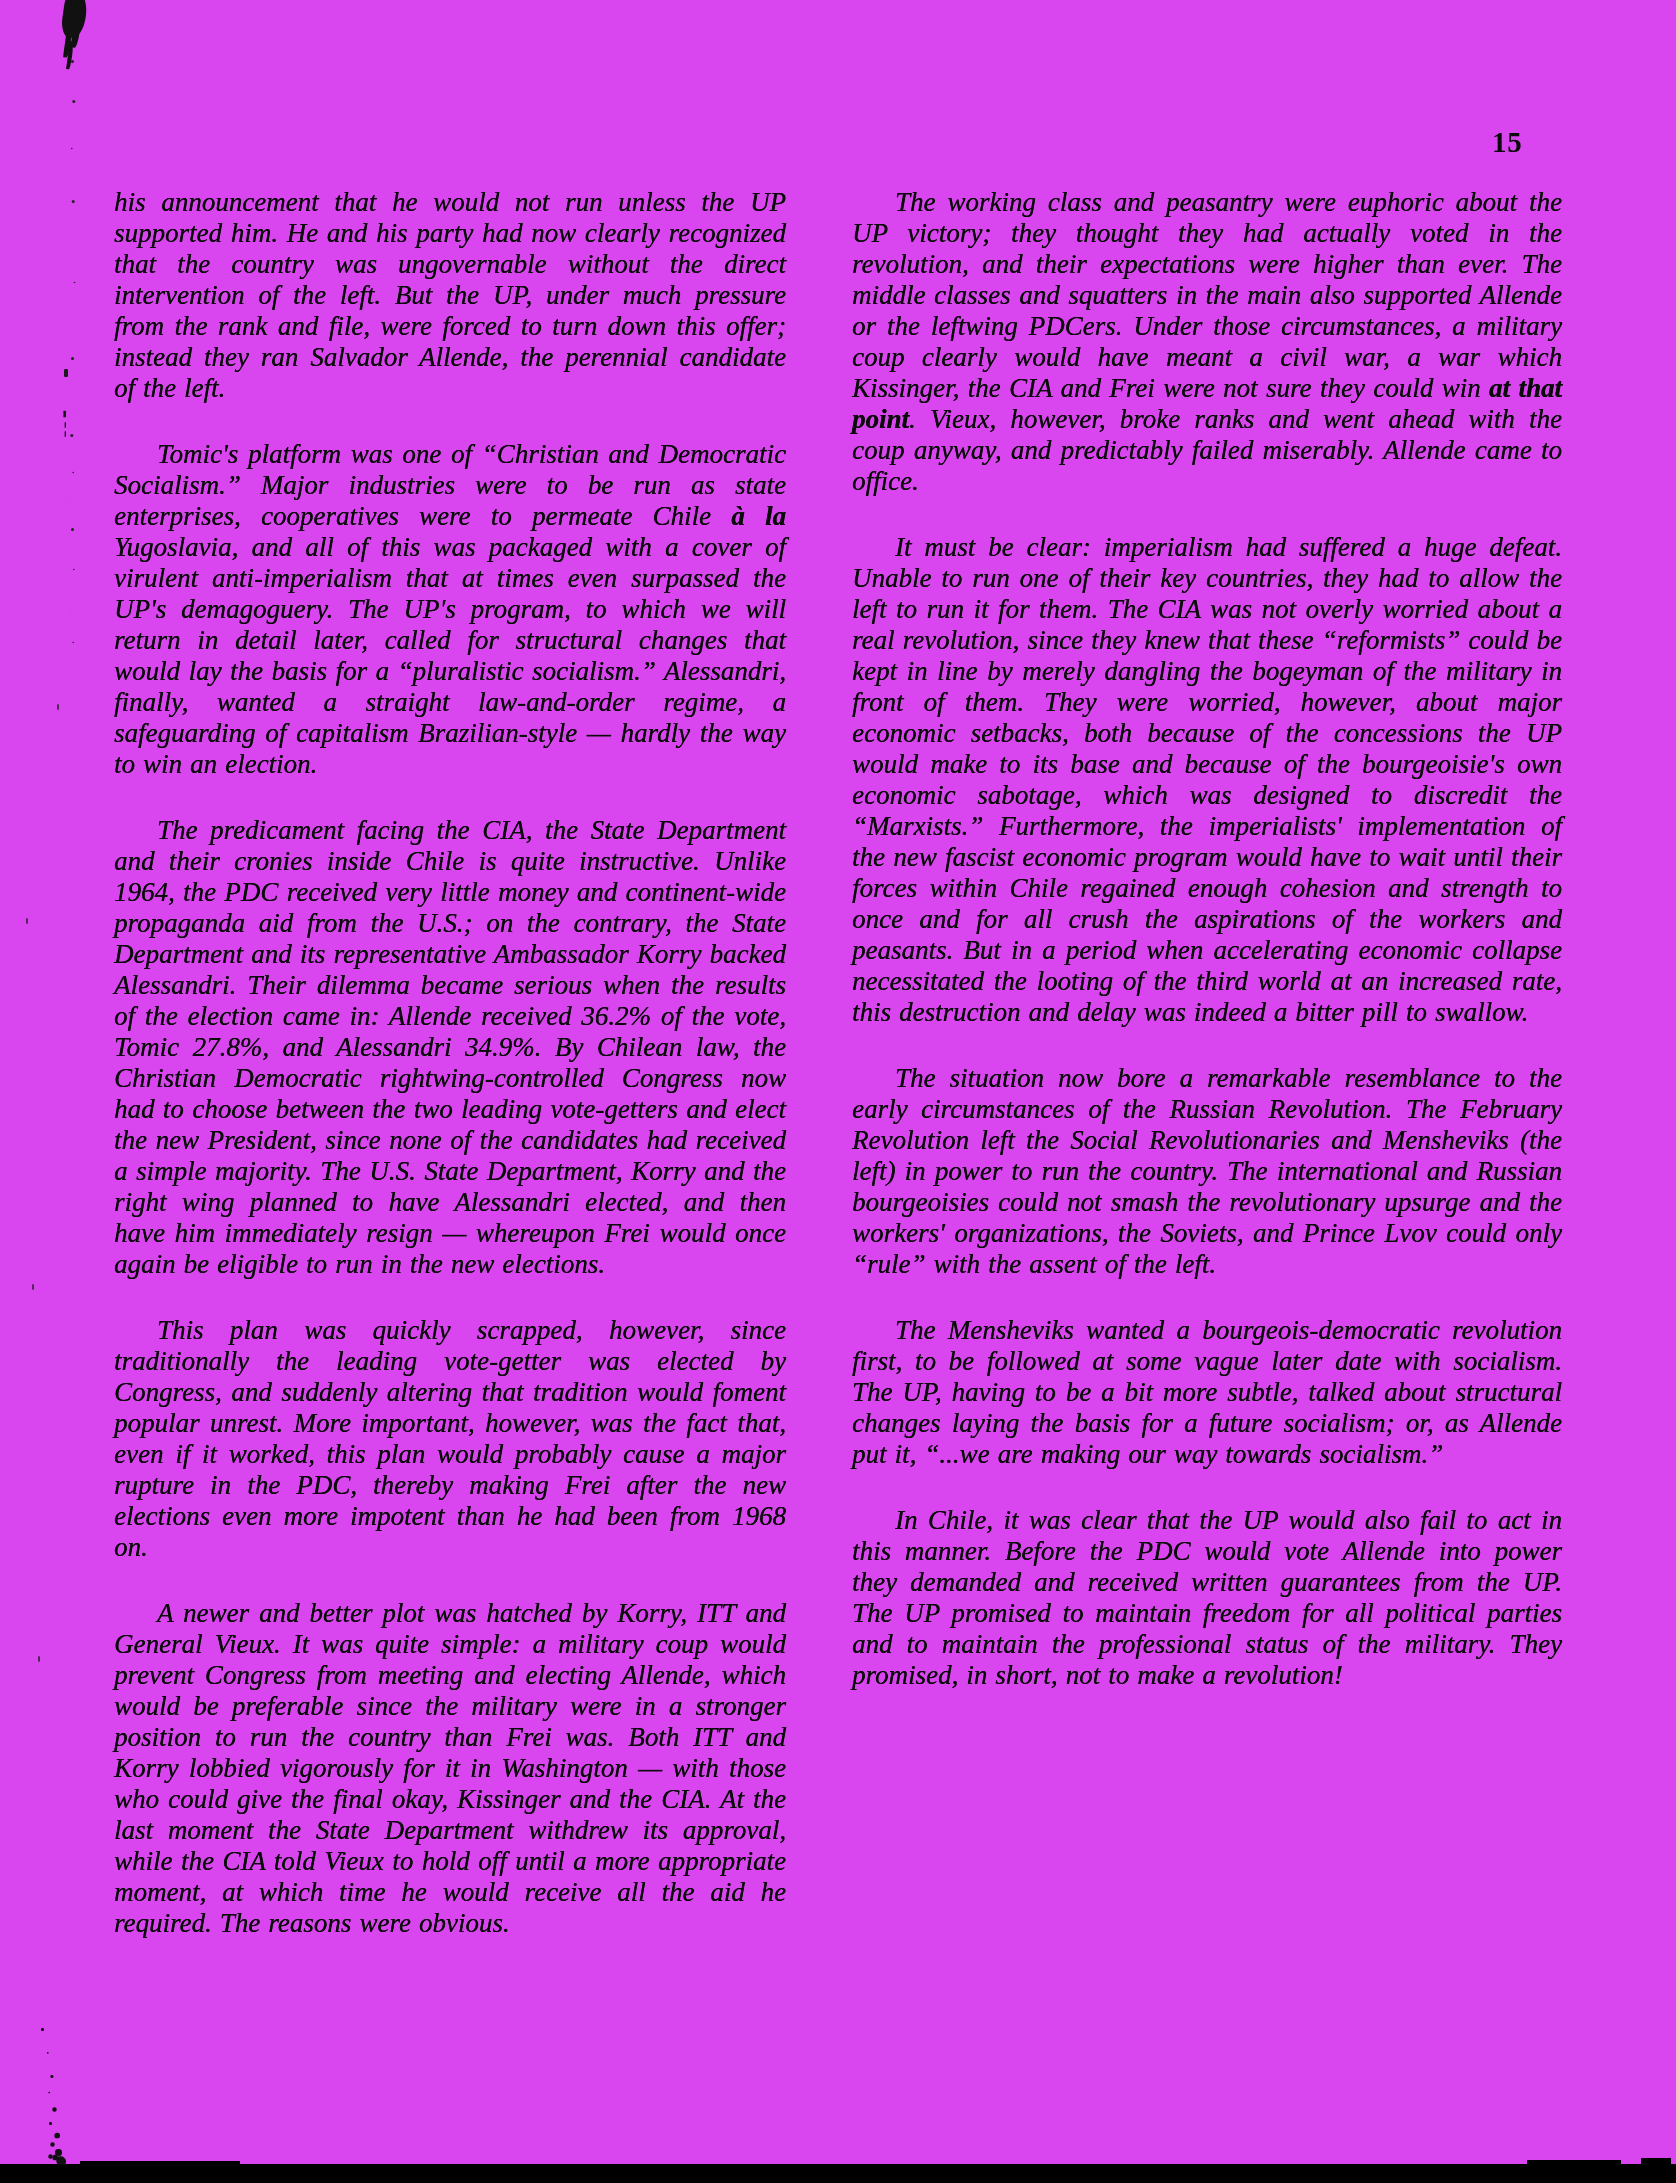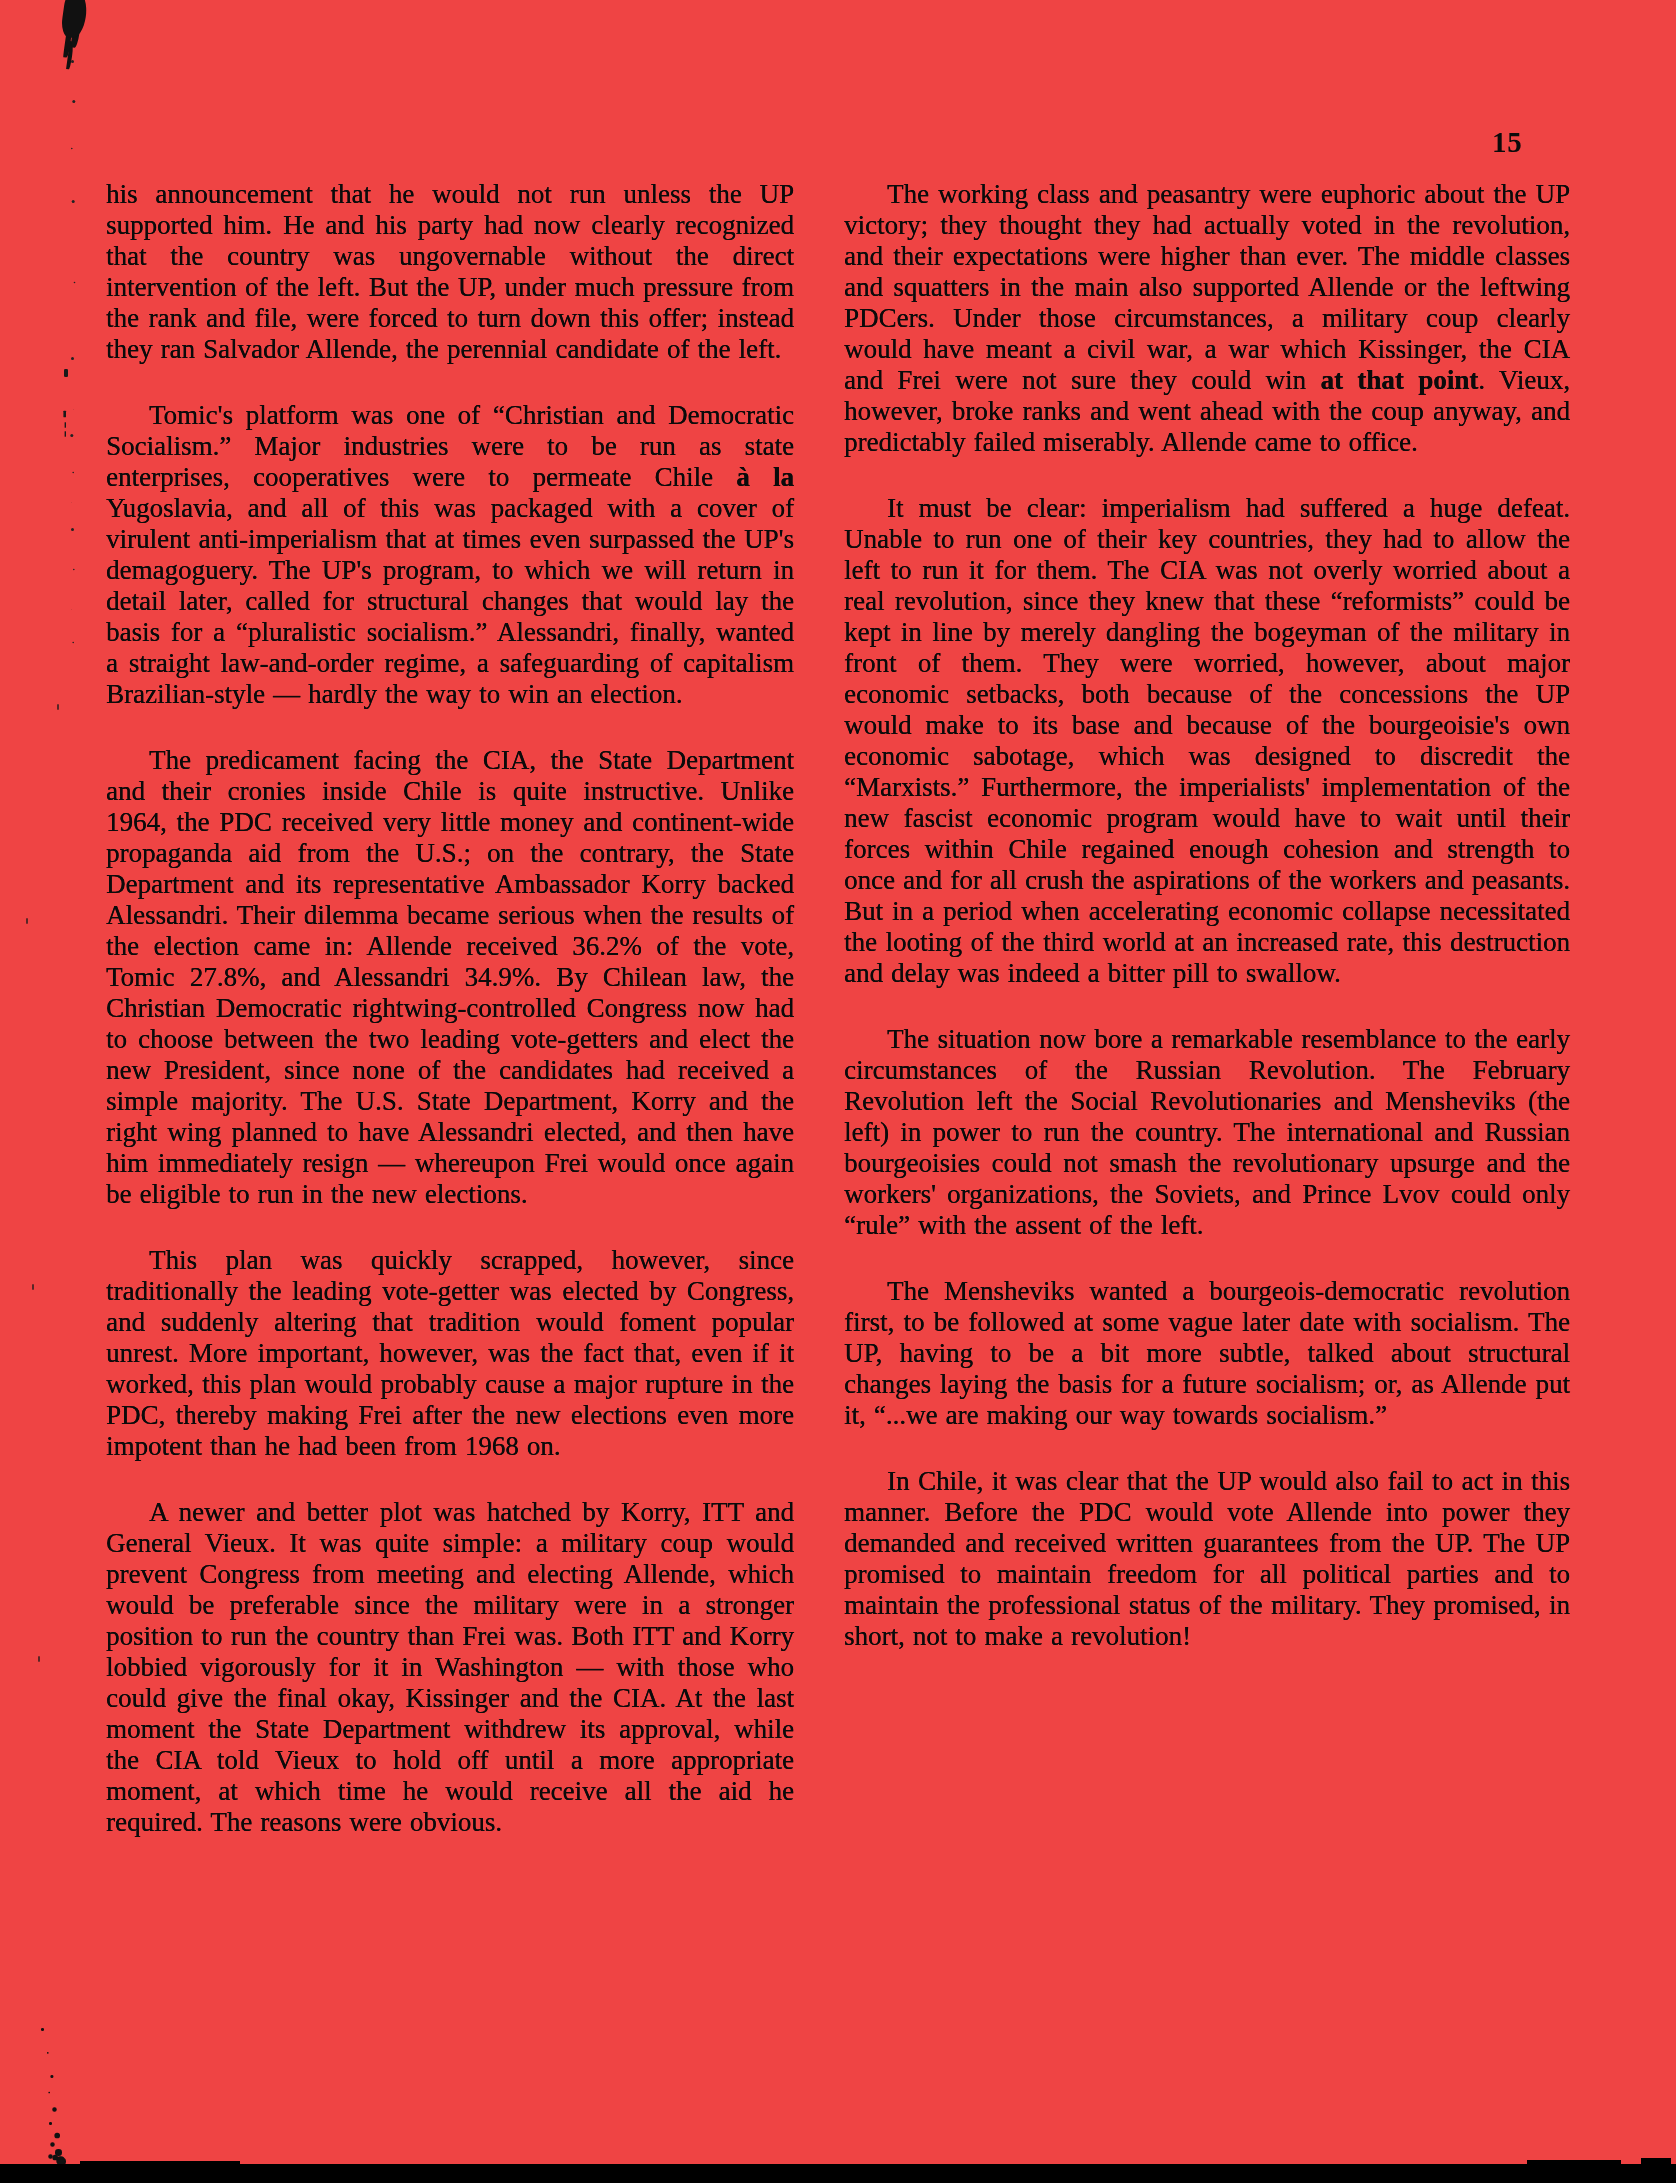--- a/index.html
+++ b/index.html
@@ -6,7 +6,7 @@
   .sheet{
     position:relative;
     width:1676px;height:2183px;
-    background:#ef4444;
+    background:#d946ef;
     overflow:hidden;
     font-family:"Liberation Serif","DejaVu Serif",serif;
     color:#0b0b0b;

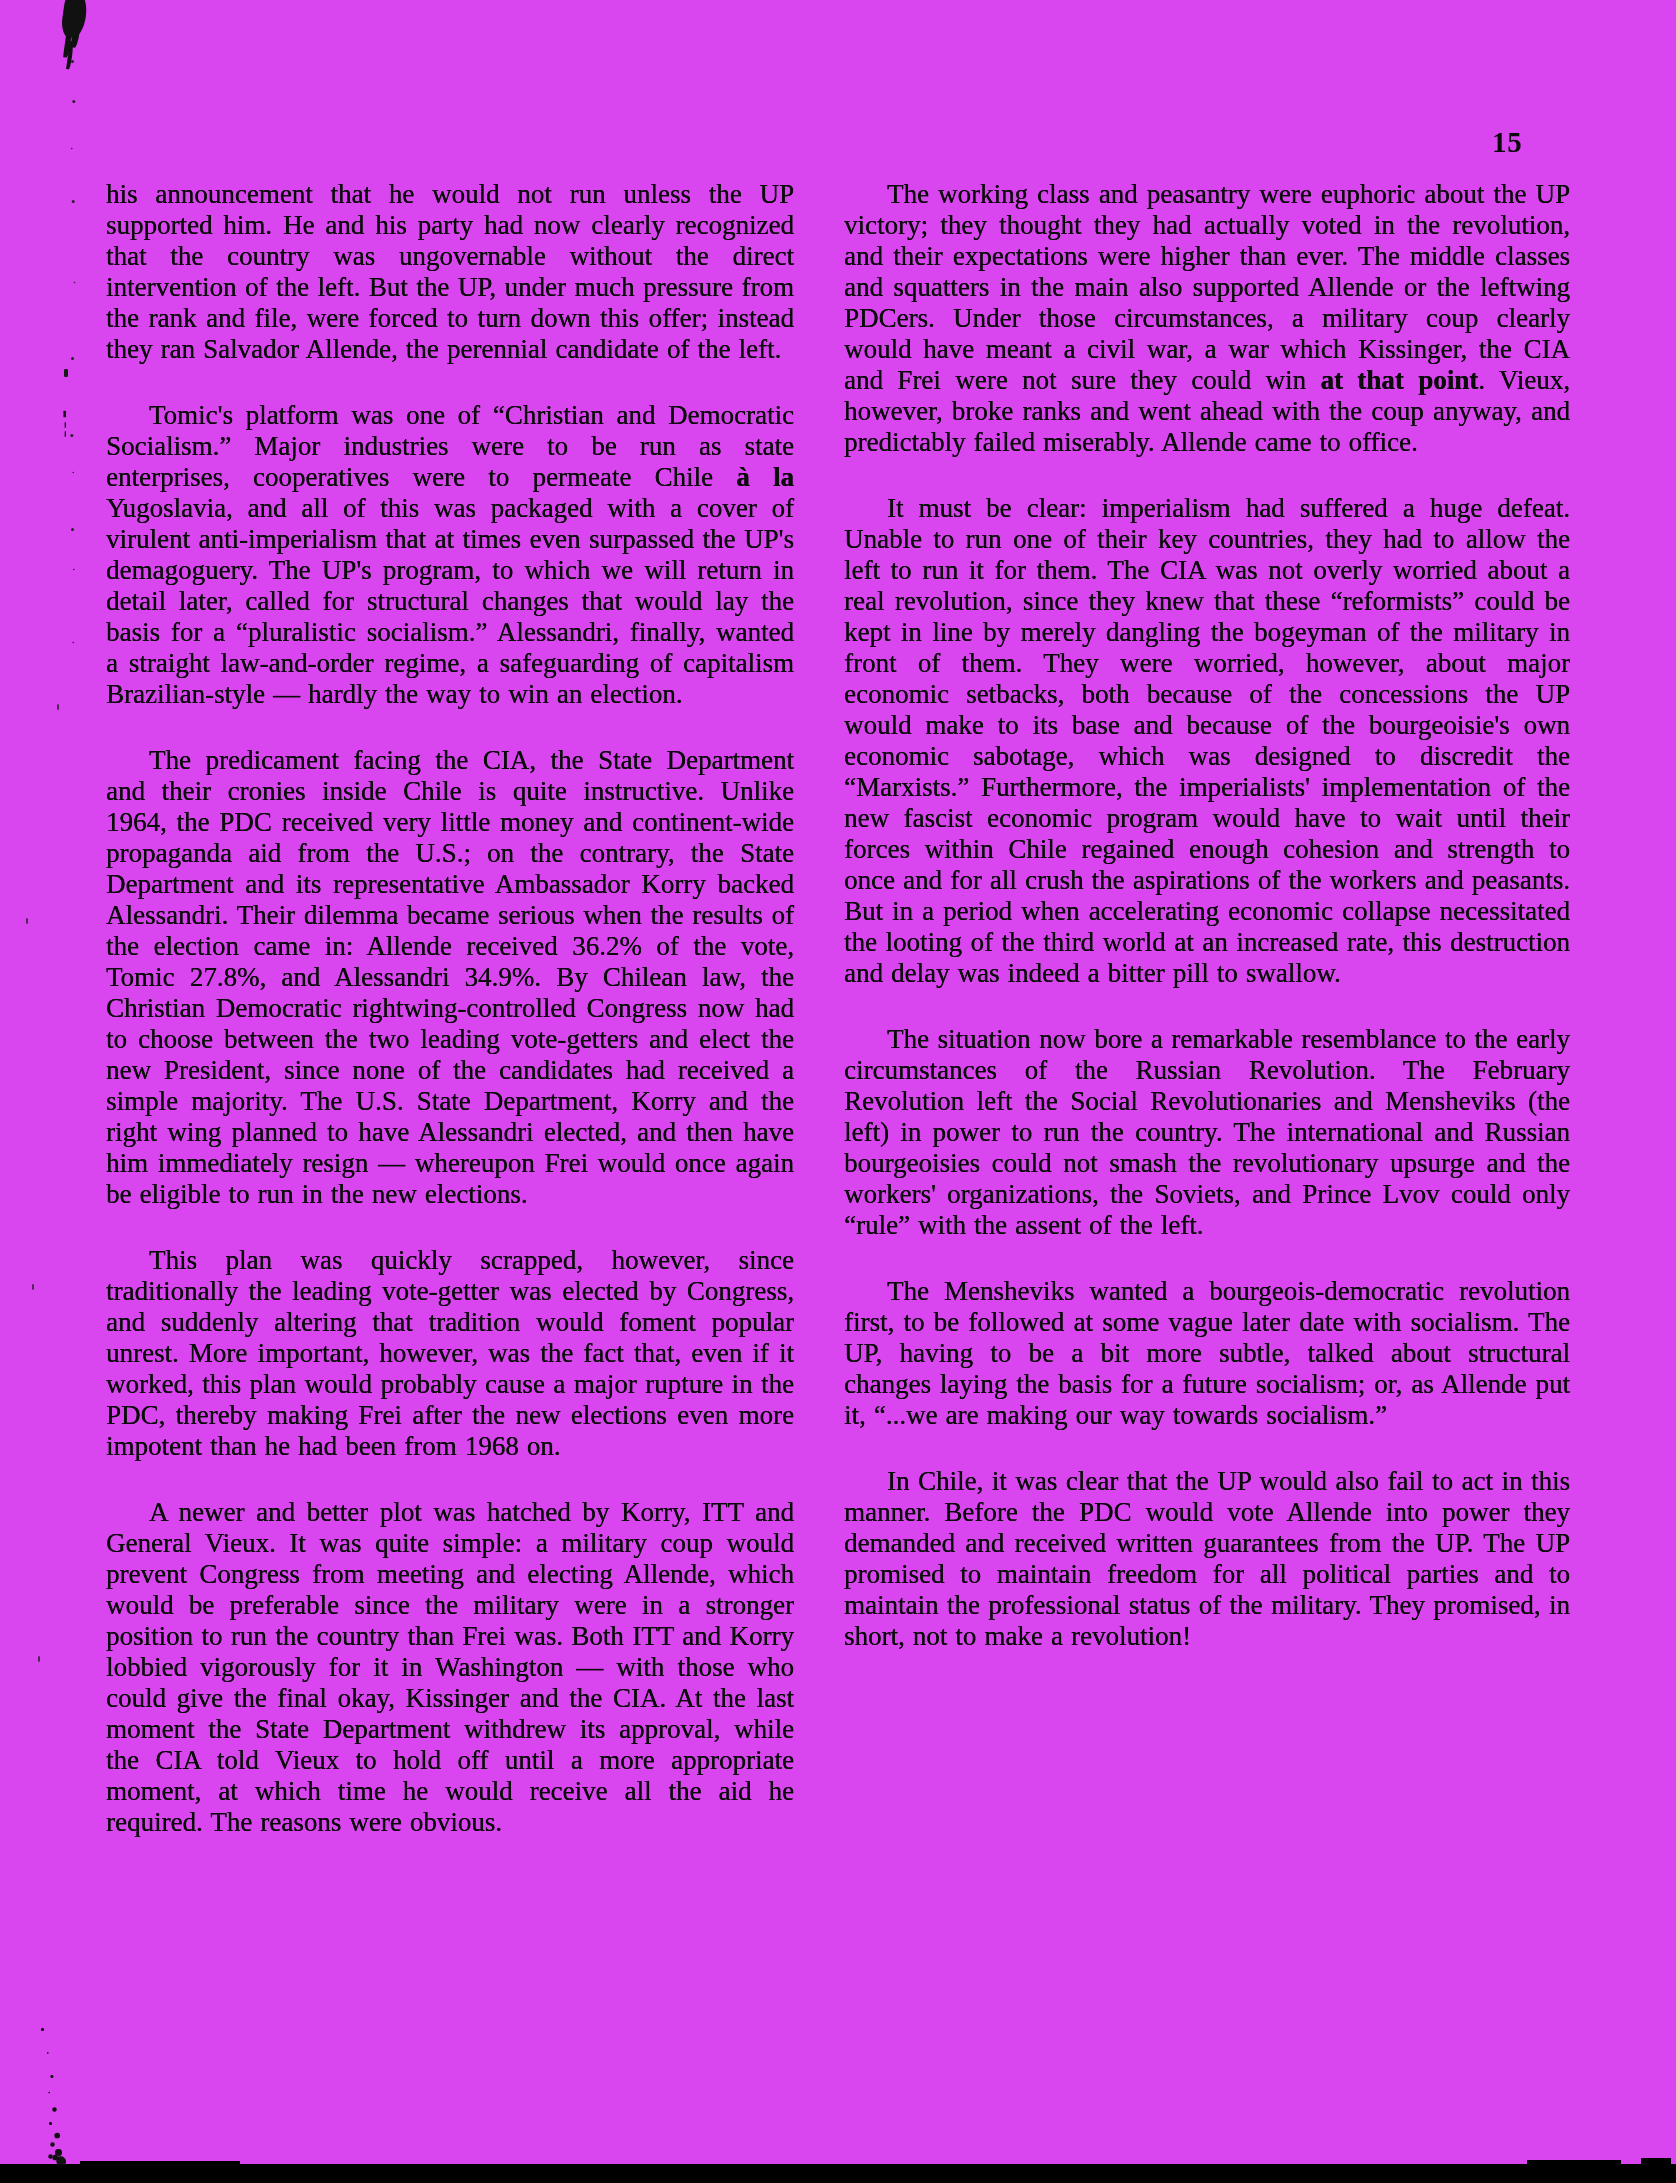--- a/index.html
+++ b/index.html
@@ -28,7 +28,7 @@
   }
   .col-left{left:106px;width:688px;}
   .col-right{left:844px;width:726px;}
-  .col p{margin:0;}
+  .col p{margin:8px;font-style:italic;}
   .col p + p{margin-top:35px;}
   .col p.indent{text-indent:43px;}
   .col b{font-weight:700;}

